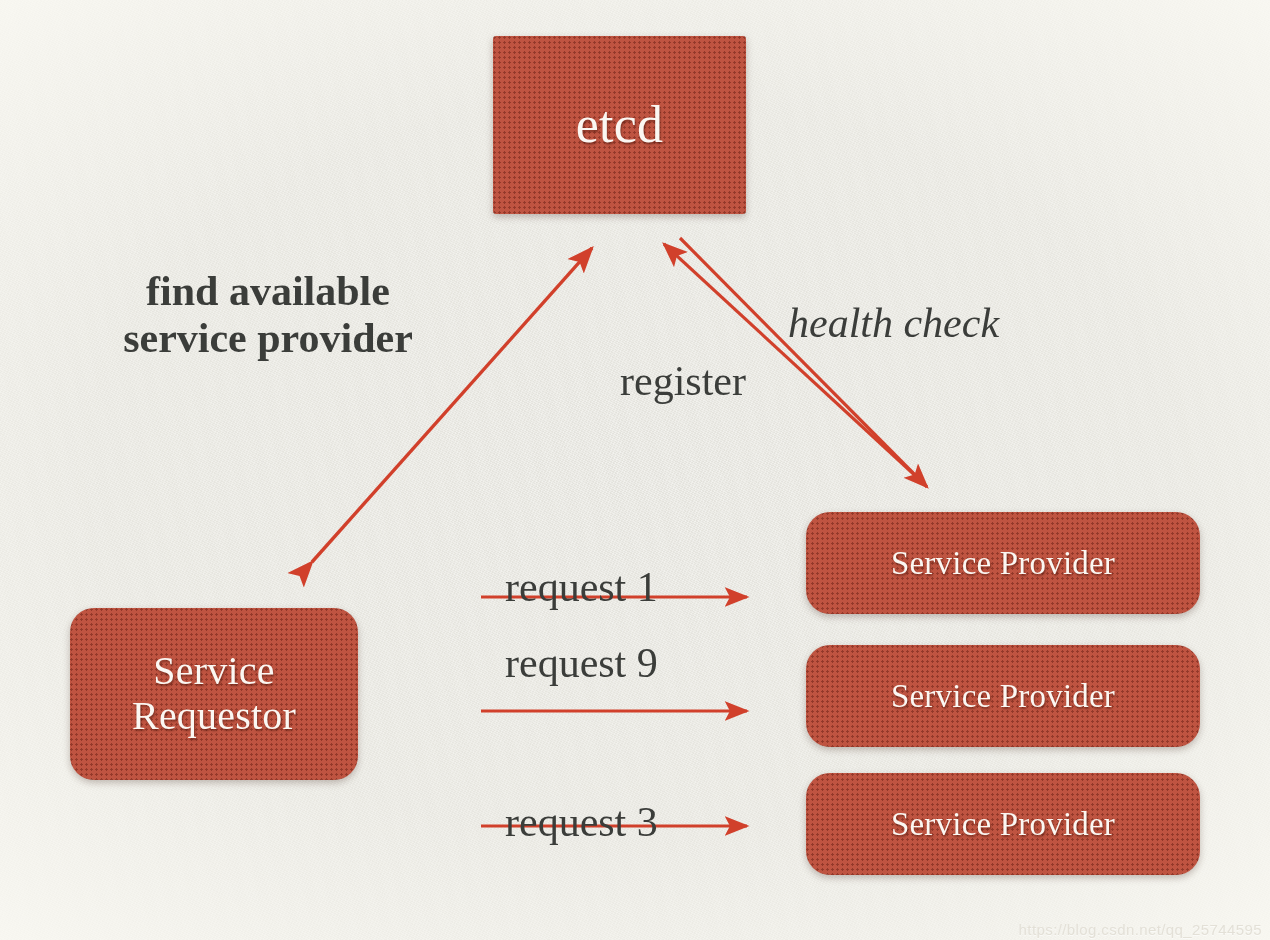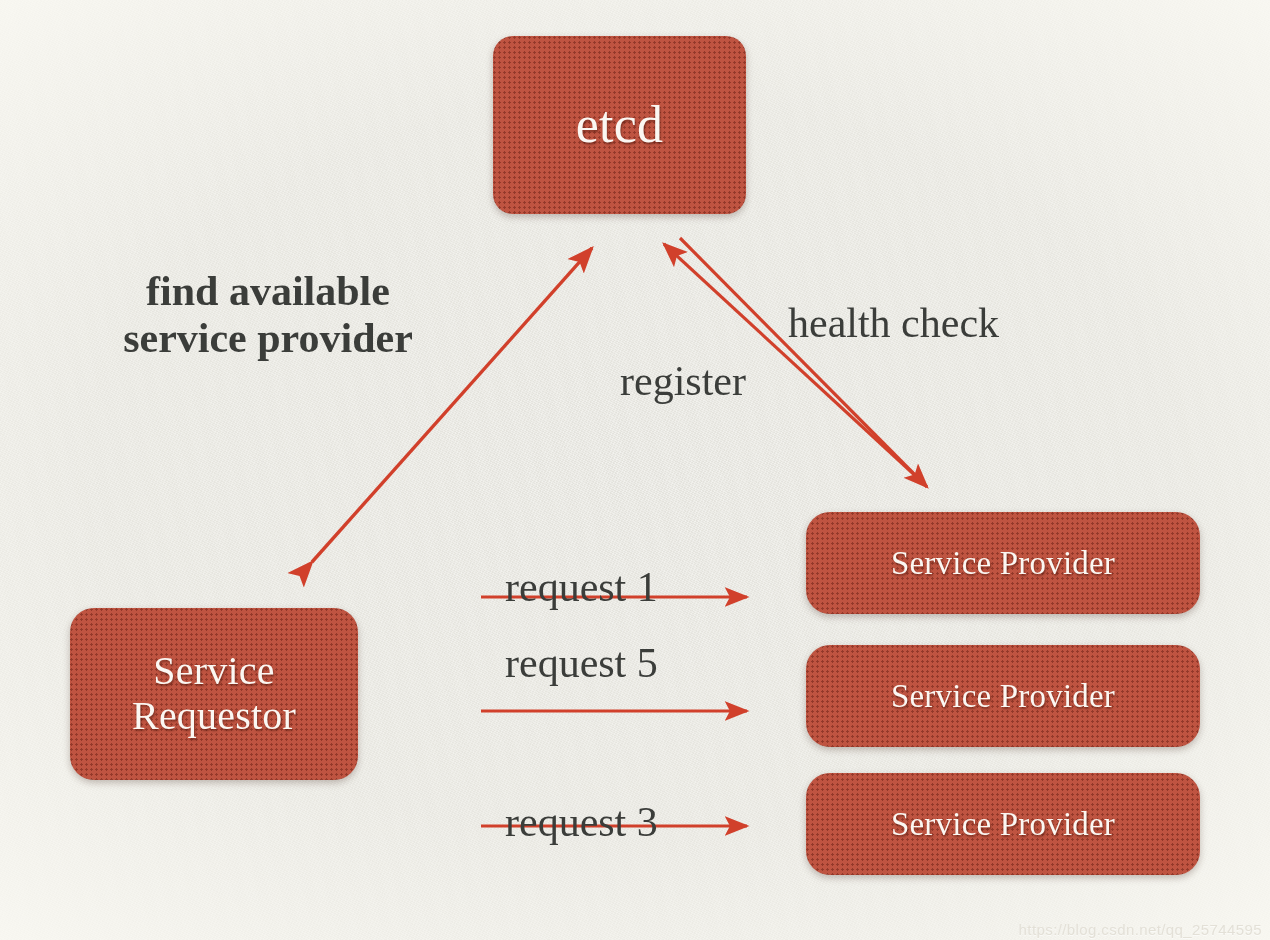--- a/index.html
+++ b/index.html
@@ -47,7 +47,7 @@
   }
   .node-label { display: block; white-space: pre-line; }
 
-  #node-etcd      { left: 493px;  top: 36px;  width: 253px; height: 178px; font-size: 52px; border-radius: 20px; }
+  #node-etcd      { left: 493px;  top: 36px;  width: 253px; height: 178px; font-size: 52px; border-radius: 3px; }
   #node-requestor { left: 70px;   top: 608px; width: 288px; height: 172px; font-size: 40px; border-radius: 24px; }
   .node-provider  { left: 806px;  width: 394px; height: 102px; font-size: 33px; border-radius: 24px; }
   #node-provider-1 { top: 512px; }

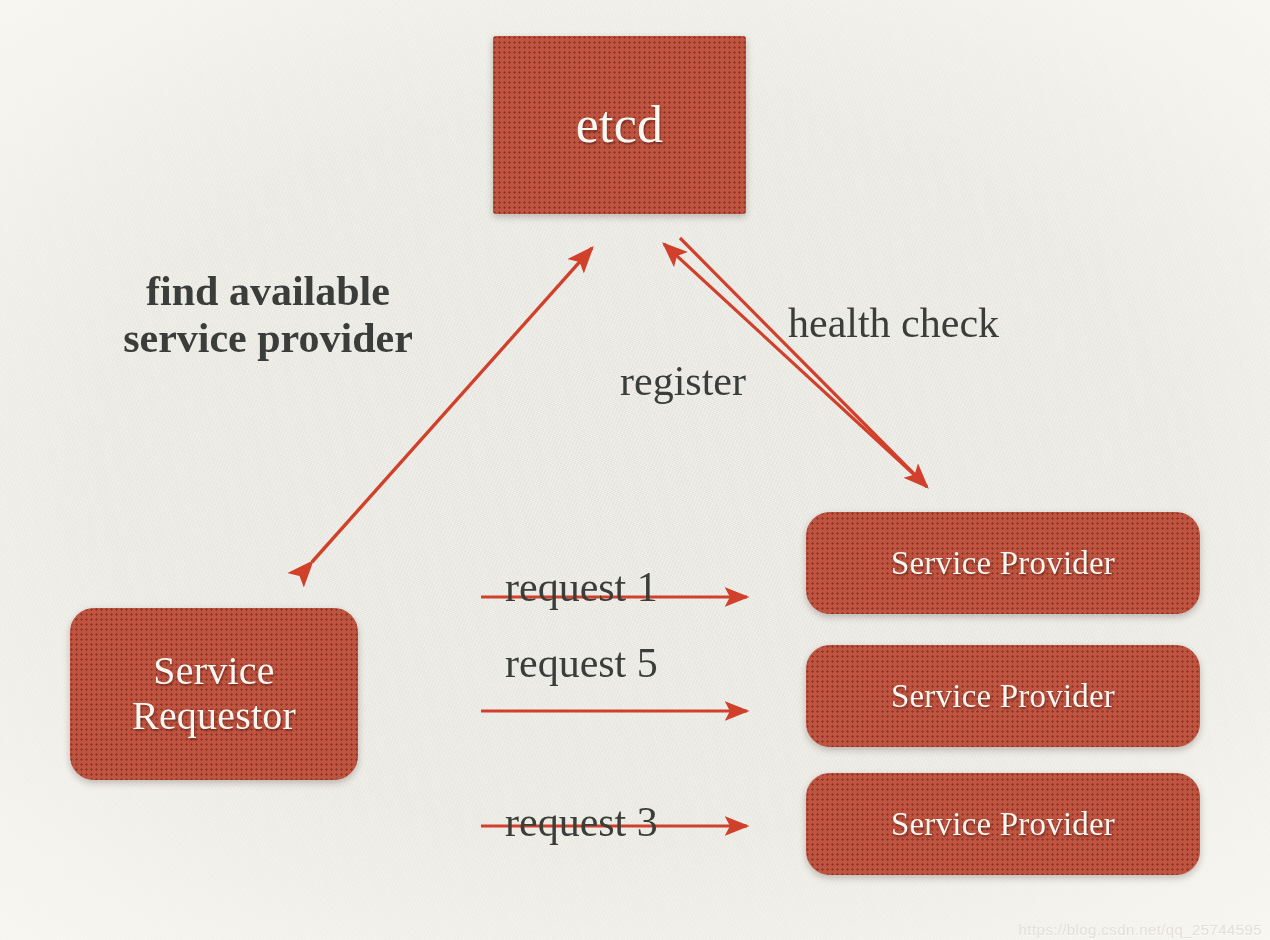--- a/index.html
+++ b/index.html
@@ -64,7 +64,7 @@
     user-select: none;
   }
   #label-find   { left: 78px;  top: 268px; width: 380px; text-align: center; font-weight: bold; }
-  #label-health { left: 788px; top: 300px; }
+  #label-health { left: 788px; top: 300px; font-style: italic; }
   #label-reg    { left: 620px; top: 358px; text-align: center; }
   #label-req-1  { left: 505px; top: 528px; margin-top: 36px; }
   #label-req-2  { left: 505px; top: 640px; }

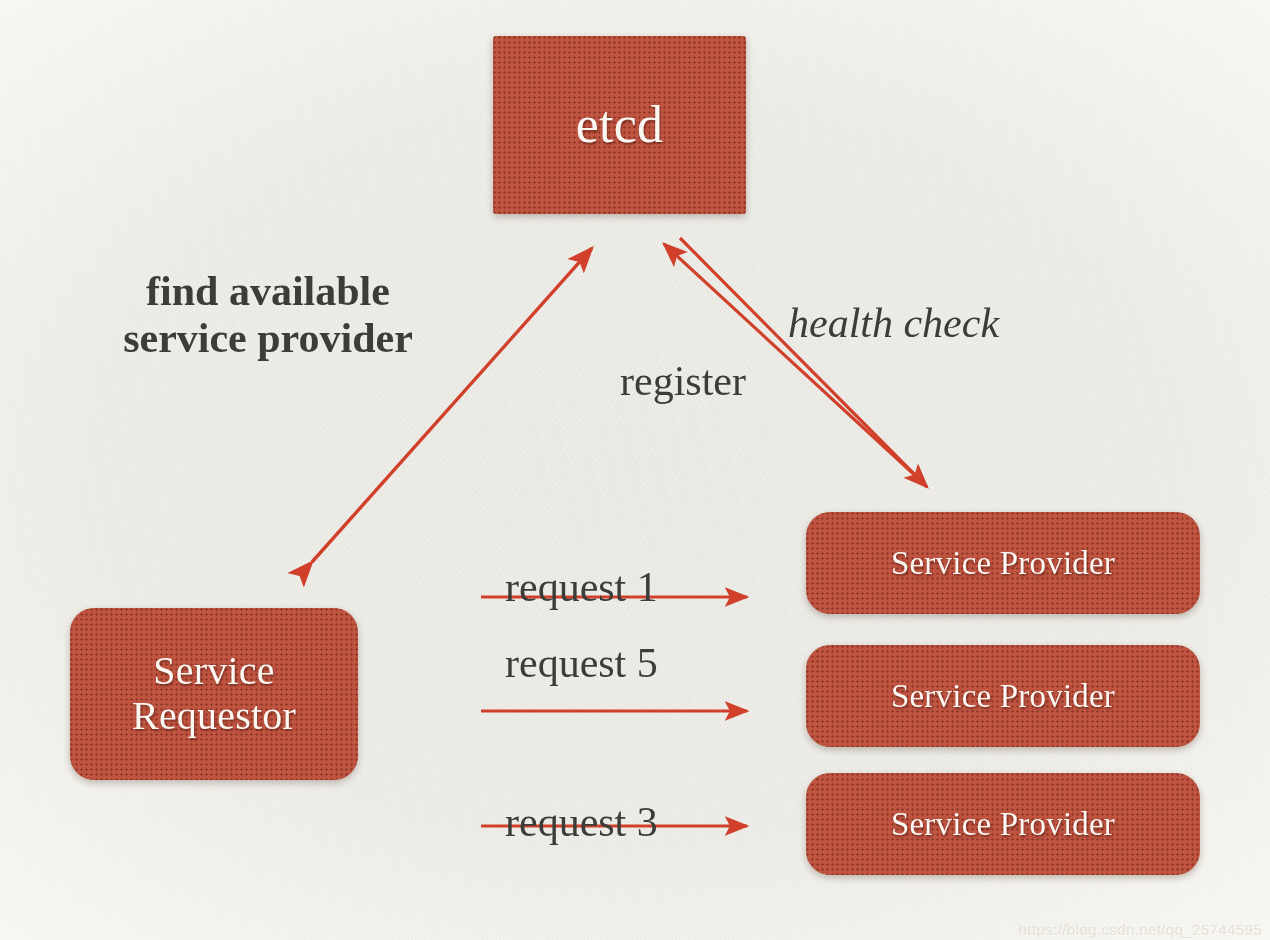--- a/index.html
+++ b/index.html
@@ -145,7 +145,7 @@
   <div class="edge-label" id="label-health">health check</div>
   <div class="edge-label" id="label-reg">register</div>
   <div class="edge-label" id="label-req-1">request 1</div>
-  <div class="edge-label" id="label-req-2">request 5</div>
+  <div class="edge-label" id="label-req-2">request 9</div>
   <div class="edge-label" id="label-req-3">request 3</div>
 
   <div id="watermark">https://blog.csdn.net/qq_25744595</div>

